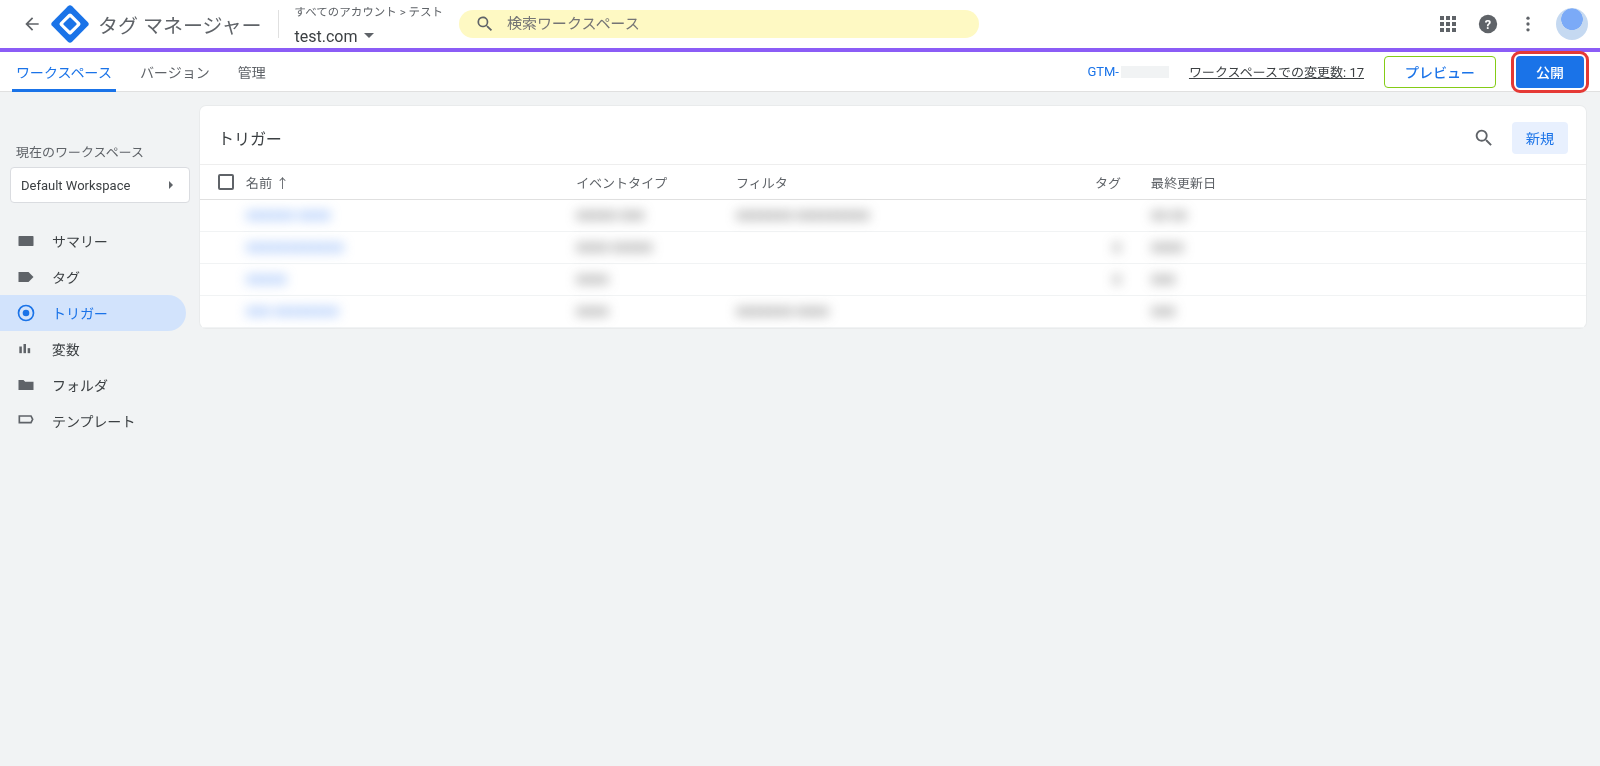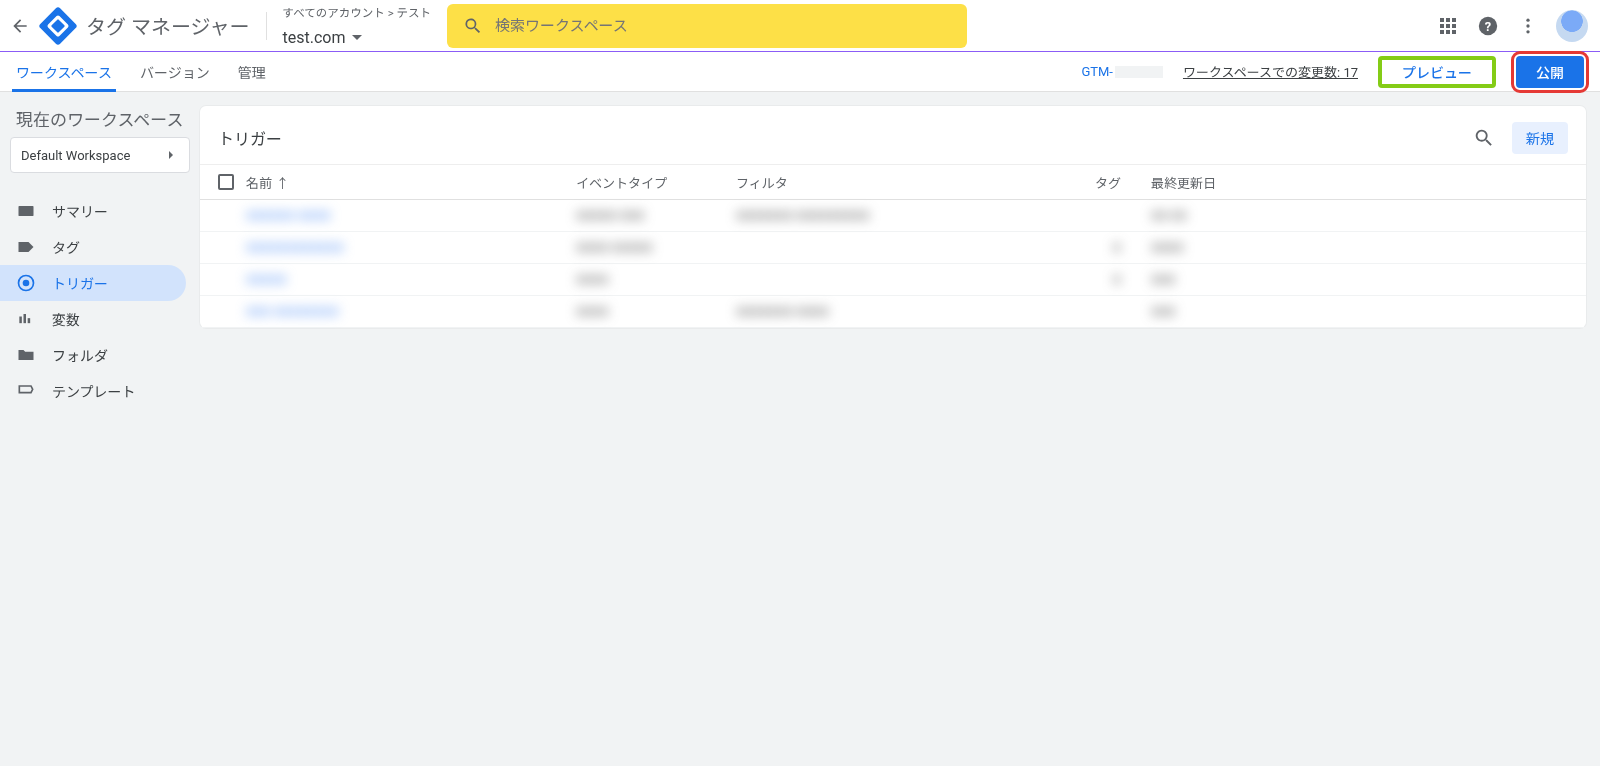--- a/index.html
+++ b/index.html
@@ -6,7 +6,7 @@
 body { background: #fff; color: #3c4043; font-size: 14px; width: 1600px; height: 766px; overflow: hidden; display: flex; flex-direction: column; }
 
 
-.top-header { display: flex; align-items: center; height: 52px; padding: 0 12px 0 8px; border-bottom: 1px solid #8b5cf6; }
+.top-header { display: flex; align-items: center; height: 52px; padding: 0 12px 0 20px; border-bottom: 4px solid #8b5cf6; }
 .back-arrow { width: 24px; height: 24px; color: #5f6368; cursor: pointer; display: flex; align-items: center; justify-content: center; margin-right: 12px; }
 .logo { width: 28px; height: 28px; background: #1a73e8; transform: rotate(45deg); border-radius: 3px; margin-right: 14px; position: relative; }
 .logo::after { content: ""; position: absolute; inset: 6px; background: #fff; border-radius: 2px; }

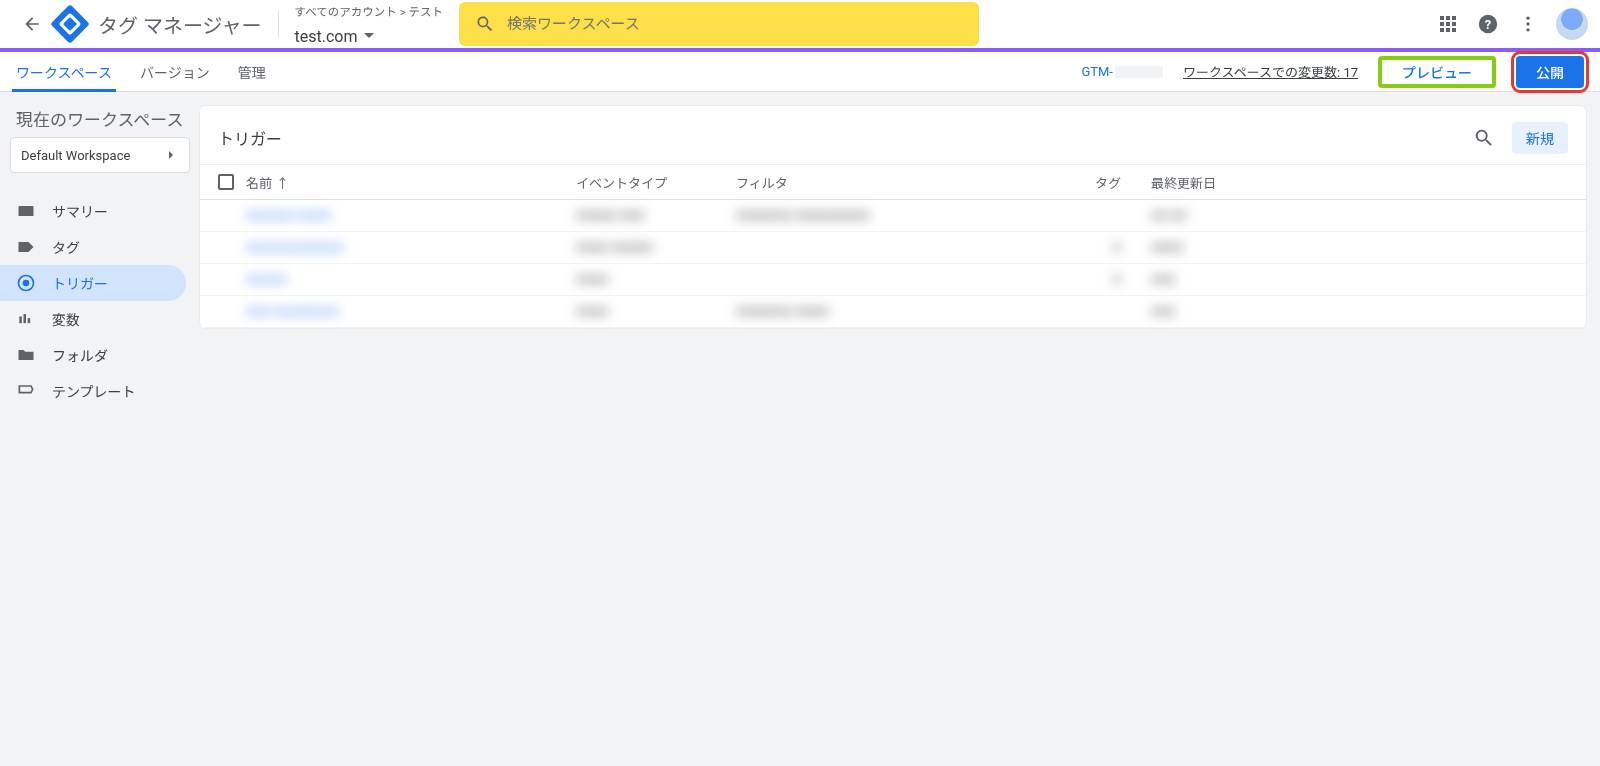--- a/index.html
+++ b/index.html
@@ -18,7 +18,7 @@
 .account-name { display: flex; align-items: center; font-size: 16px; color: #3c4043; gap: 6px; }
 .account-name svg { width: 10px; height: 10px; color: #5f6368; }
 
-.search-box { flex: 0 0 520px; height: 44px; background: #fde047; border-radius: 6px; display: flex; align-items: center; padding: 0 16px; gap: 12px; }
+.search-box { flex: 0 0 520px; height: 28px; background: #fef9c3; border-radius: 17px; display: flex; align-items: center; padding: 0 16px; gap: 12px; }
 .search-box svg { width: 20px; height: 20px; color: #5f6368; }
 .search-box input { border: none; background: transparent; outline: none; font-size: 15px; color: #5f6368; flex: 1; }
 

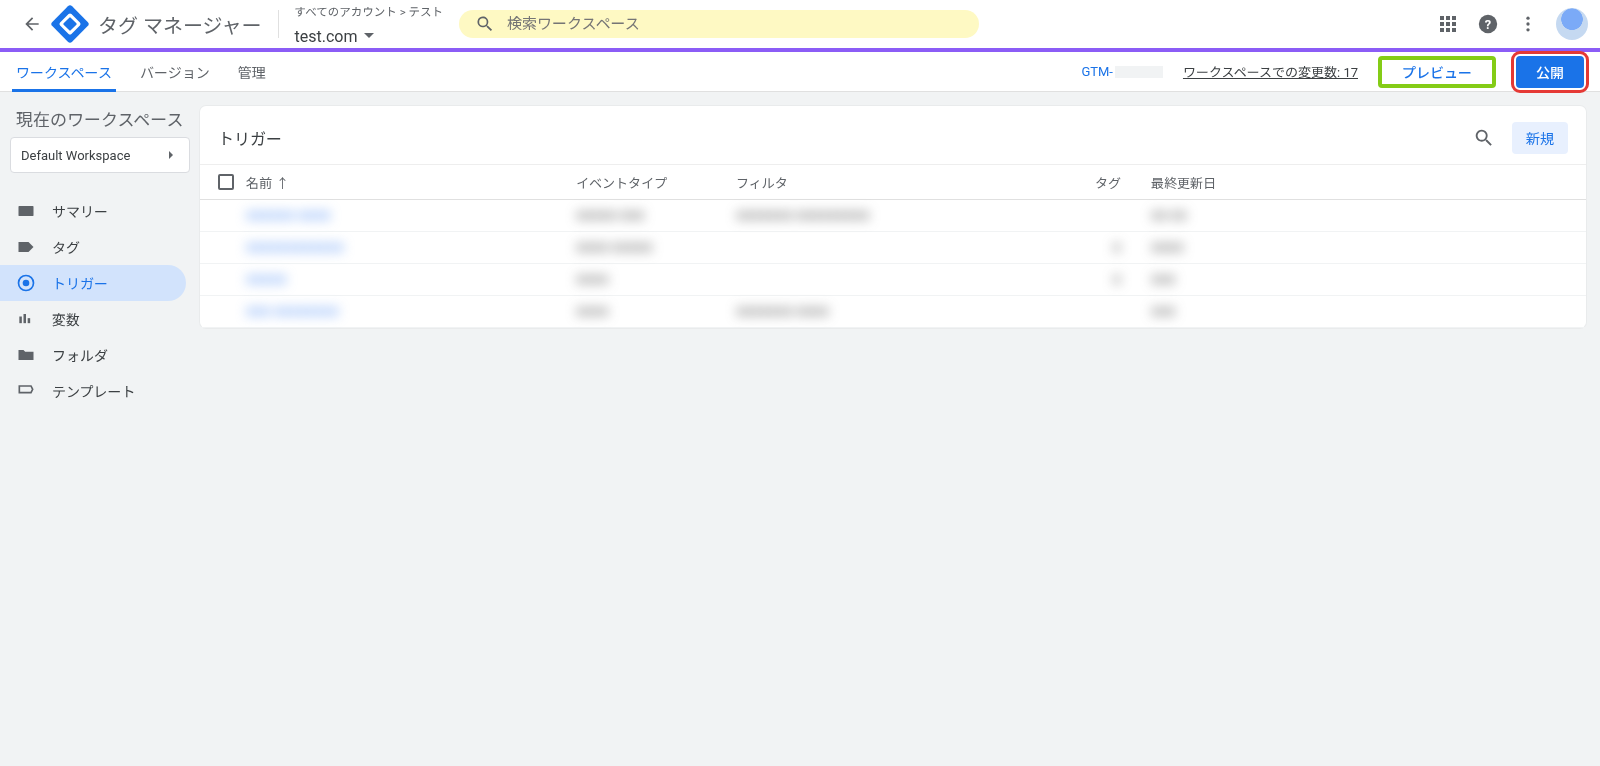--- a/index.html
+++ b/index.html
@@ -38,7 +38,7 @@
 .gtm-id .redact { display: inline-block; width: 48px; height: 12px; background: #f1f3f4; }
 .changes { color: #3c4043; font-size: 13px; text-decoration: underline; }
 .btn { height: 32px; padding: 0 20px; border-radius: 4px; font-size: 14px; font-weight: 500; display: flex; align-items: center; cursor: pointer; }
-.btn-outline { border: 4px solid #84cc16; color: #1a73e8; background: #fff; }
+.btn-outline { border: 1px solid #84cc16; color: #1a73e8; background: #fff; }
 .btn-primary { background: #1a73e8; color: #fff; border: none; }
 .highlight-red { outline: 3px solid #e53935; outline-offset: 2px; }
 

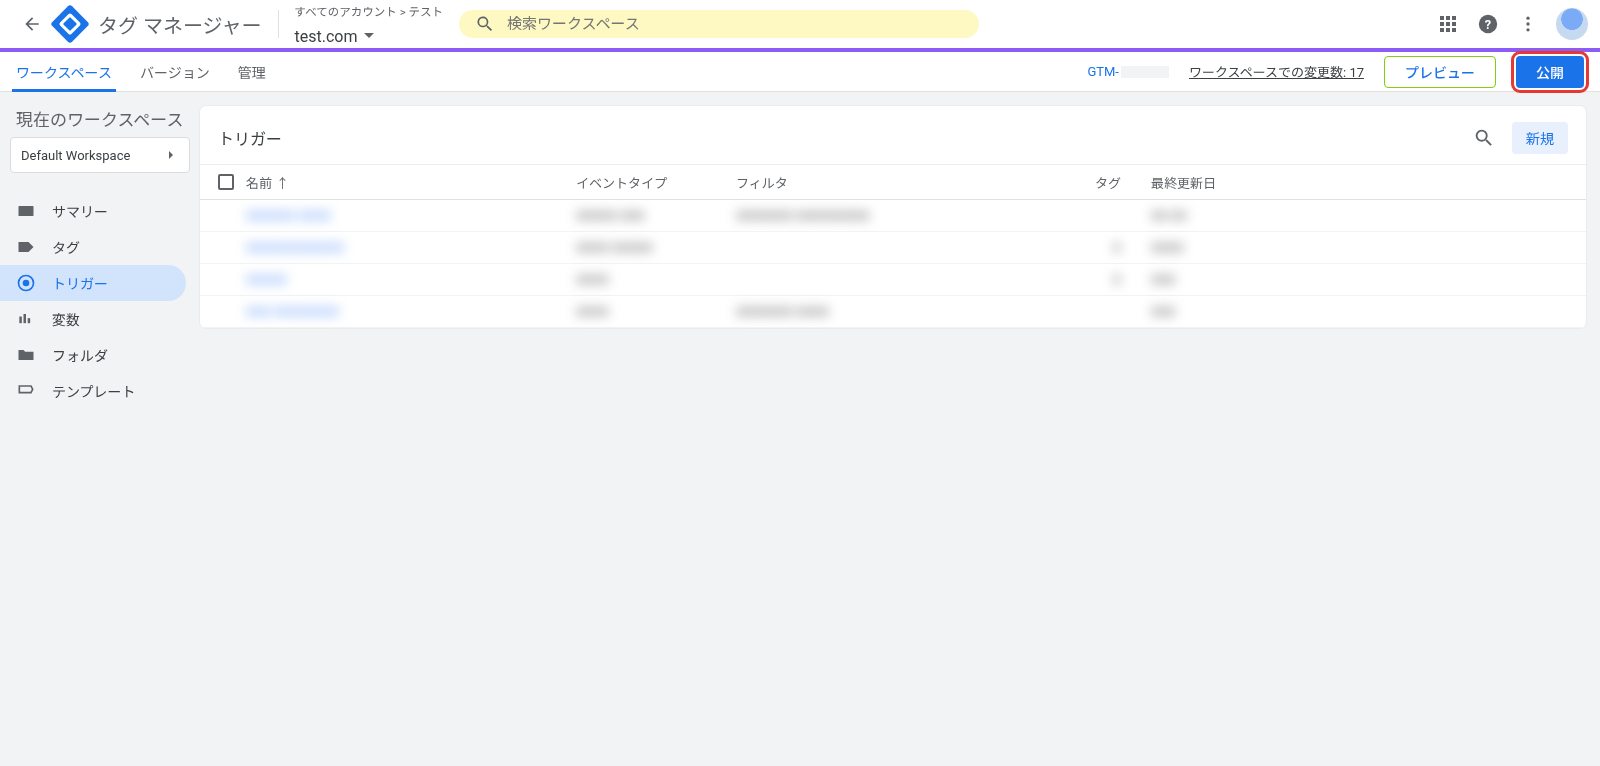--- a/index.html
+++ b/index.html
@@ -47,7 +47,7 @@
 
 
 .sidebar { width: 200px; padding: 14px 0 0 0; }
-.ws-label { font-size: 17px; color: #5f6368; padding: 0 16px 6px; }
+.ws-label { font-size: 13px; color: #5f6368; padding: 0 16px 6px; margin-top: 36px; }
 .ws-select { margin: 0 10px 20px; border: 1px solid #dadce0; background: #fff; border-radius: 4px; height: 36px; display: flex; align-items: center; justify-content: space-between; padding: 0 10px; font-size: 13px; color: #3c4043; cursor: pointer; }
 .ws-select svg { width: 16px; height: 16px; color: #5f6368; }
 .nav-item { display: flex; align-items: center; gap: 16px; padding: 0 16px; height: 36px; font-size: 14px; color: #3c4043; cursor: pointer; border-radius: 0 18px 18px 0; margin-right: 14px; }

